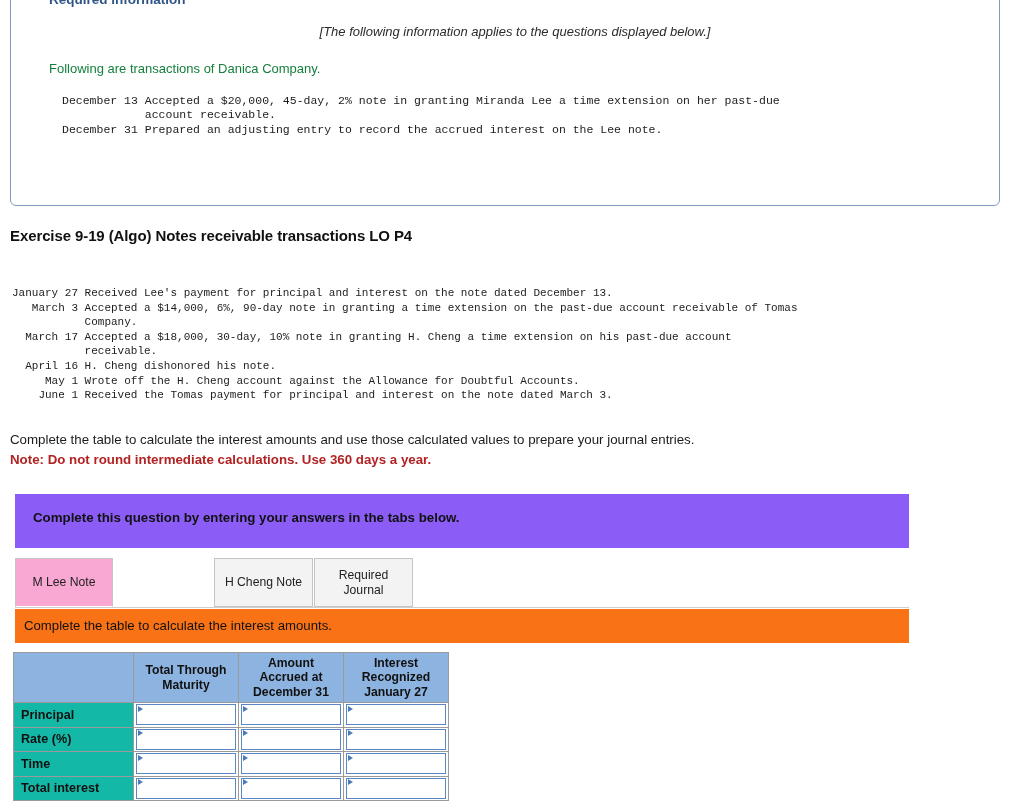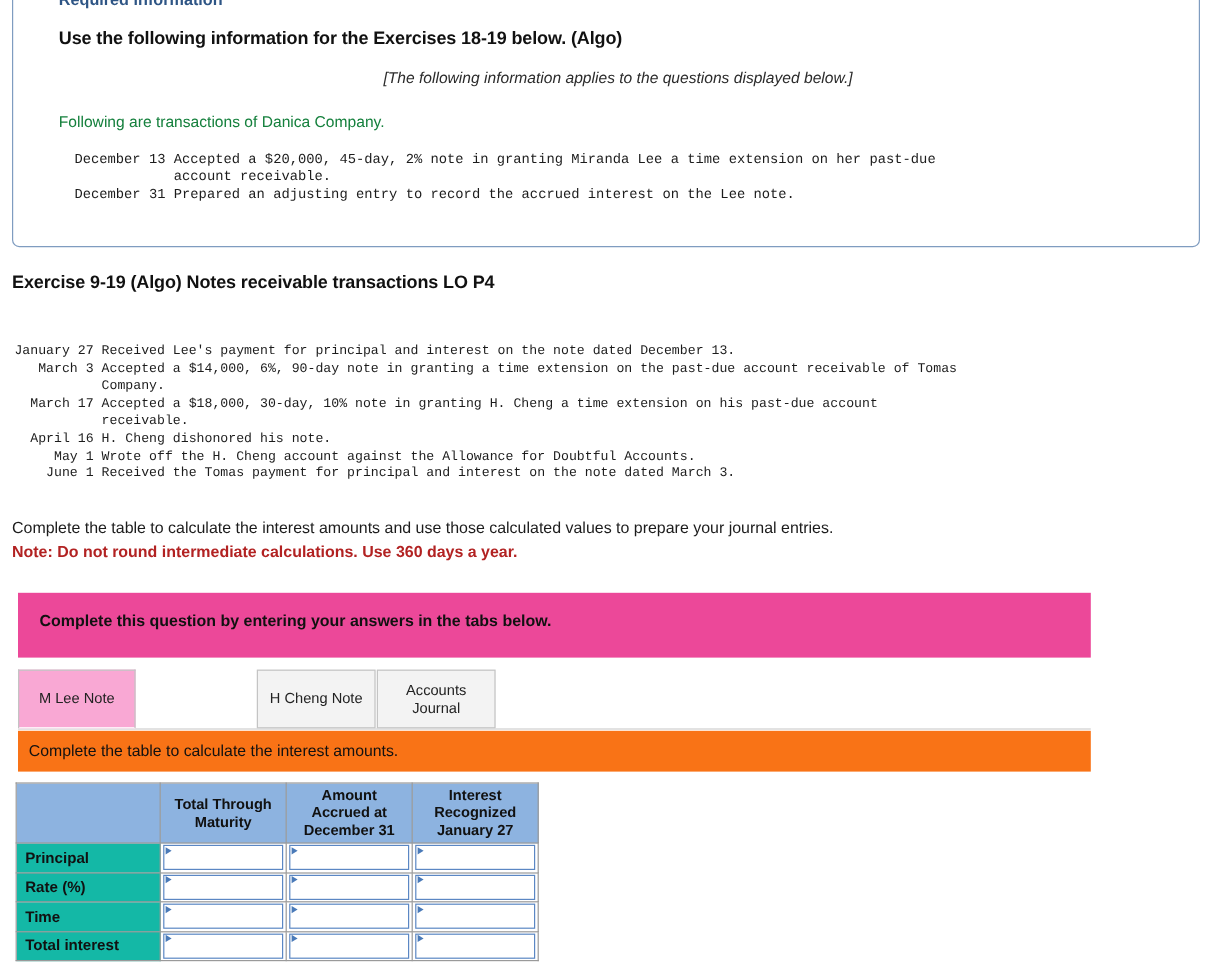--- a/index.html
+++ b/index.html
@@ -269,7 +269,6 @@
 <div class="req-card">
   <div class="req-card-inner">
     <div class="req-label">Required information</div>
-    <div class="req-title">Use the following information for the Exercises 18-19 below. (Algo)</div>
     <div class="req-italic">[The following information applies to the questions displayed below.]</div>
     <div class="req-plain">Following are transactions of Danica Company.</div>
     <pre class="mono-block">December 13 Accepted a $20,000, 45-day, 2% note in granting Miranda Lee a time extension on her past-due

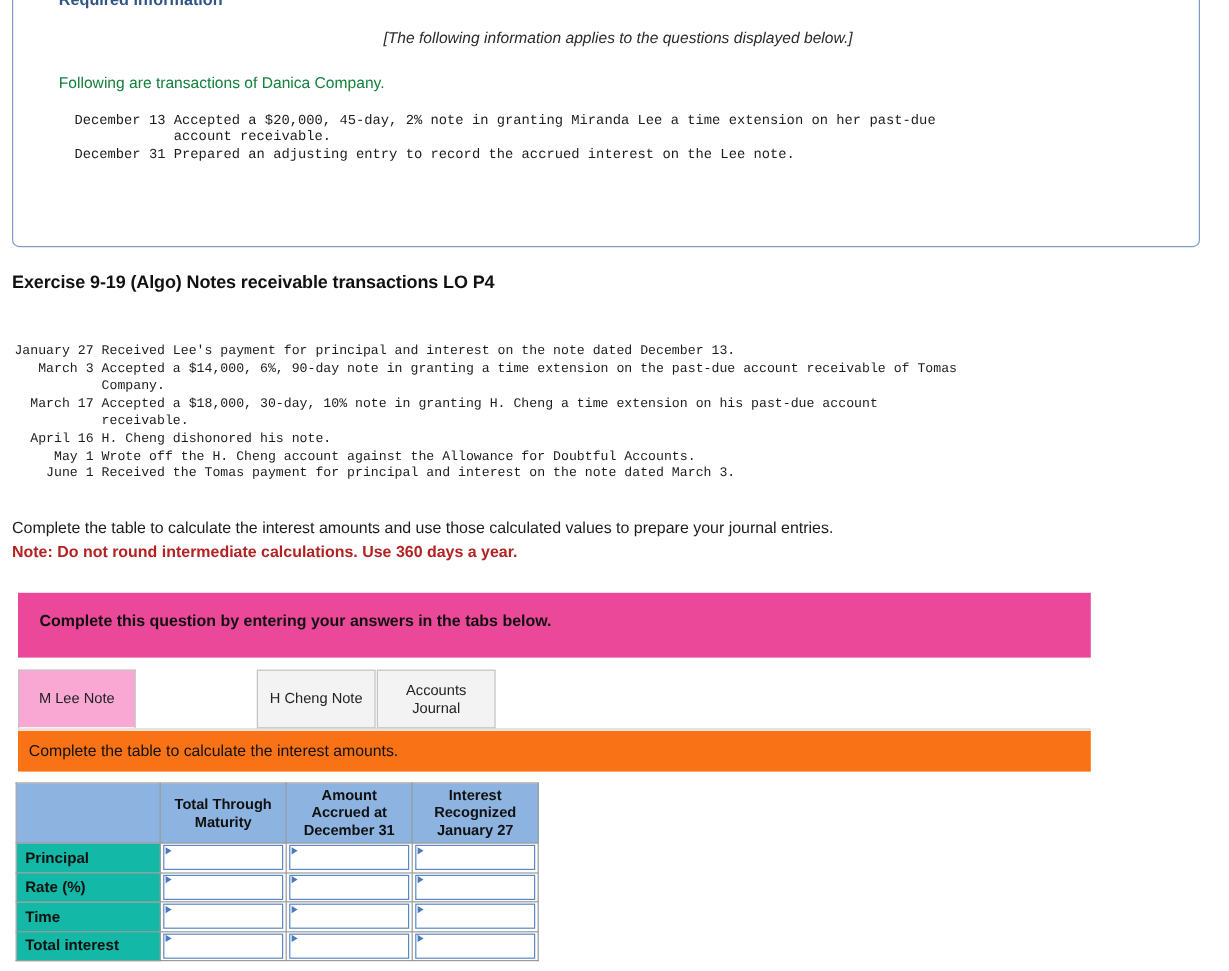--- a/index.html
+++ b/index.html
@@ -120,7 +120,7 @@
     top: 494px;
     width: 894px;
     height: 54px;
-    background: #ec4899;
+    background: #8b5cf6;
     box-sizing: border-box;
   }
   .gray-banner-text {

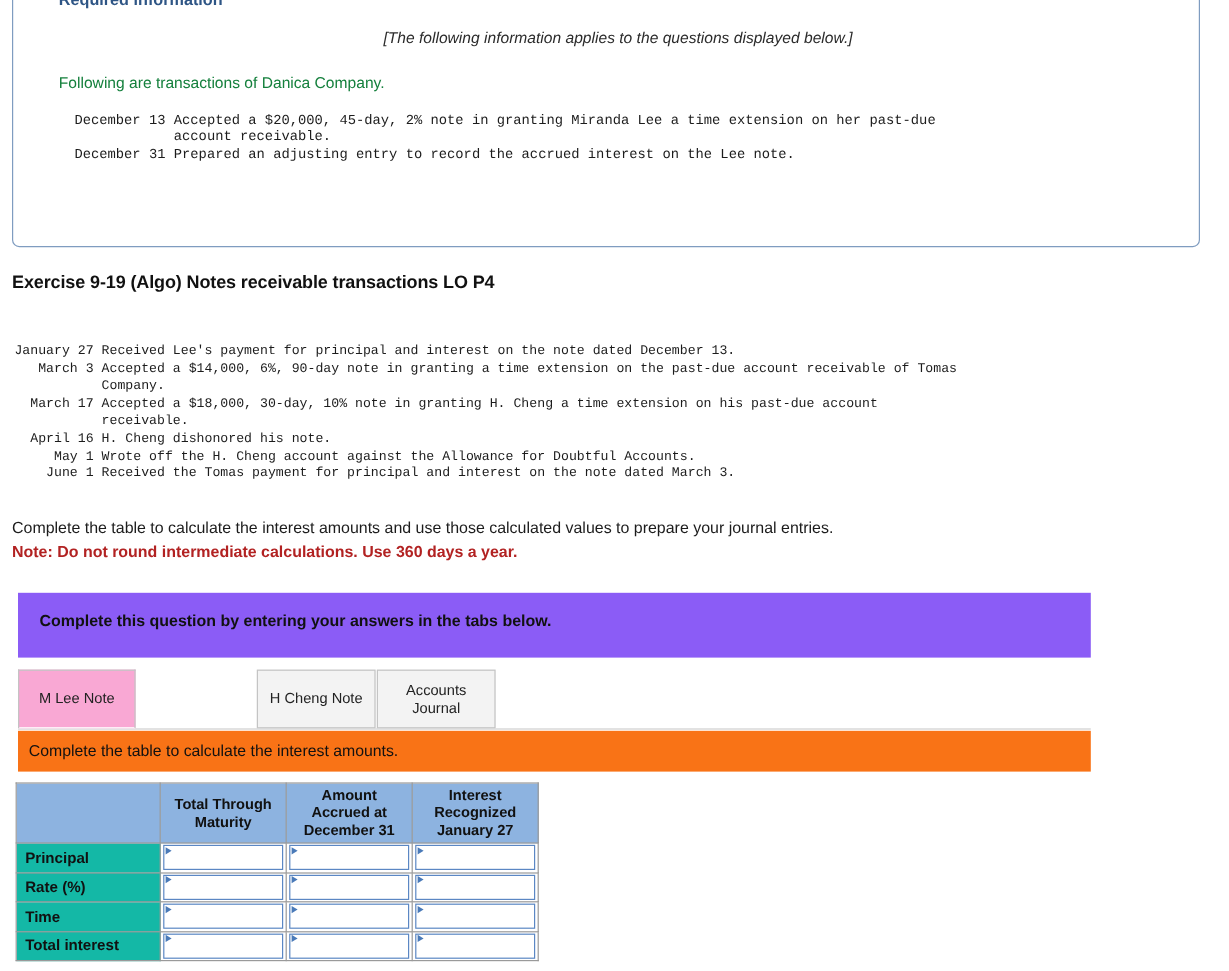--- a/index.html
+++ b/index.html
@@ -308,7 +308,7 @@
 
   <div class="tab" style="left:299px; width:99px;">
     <span>
-      <span>Accounts</span><br>
+      <span>Required</span><br>
       <span>Journal</span>
     </span>
   </div>

